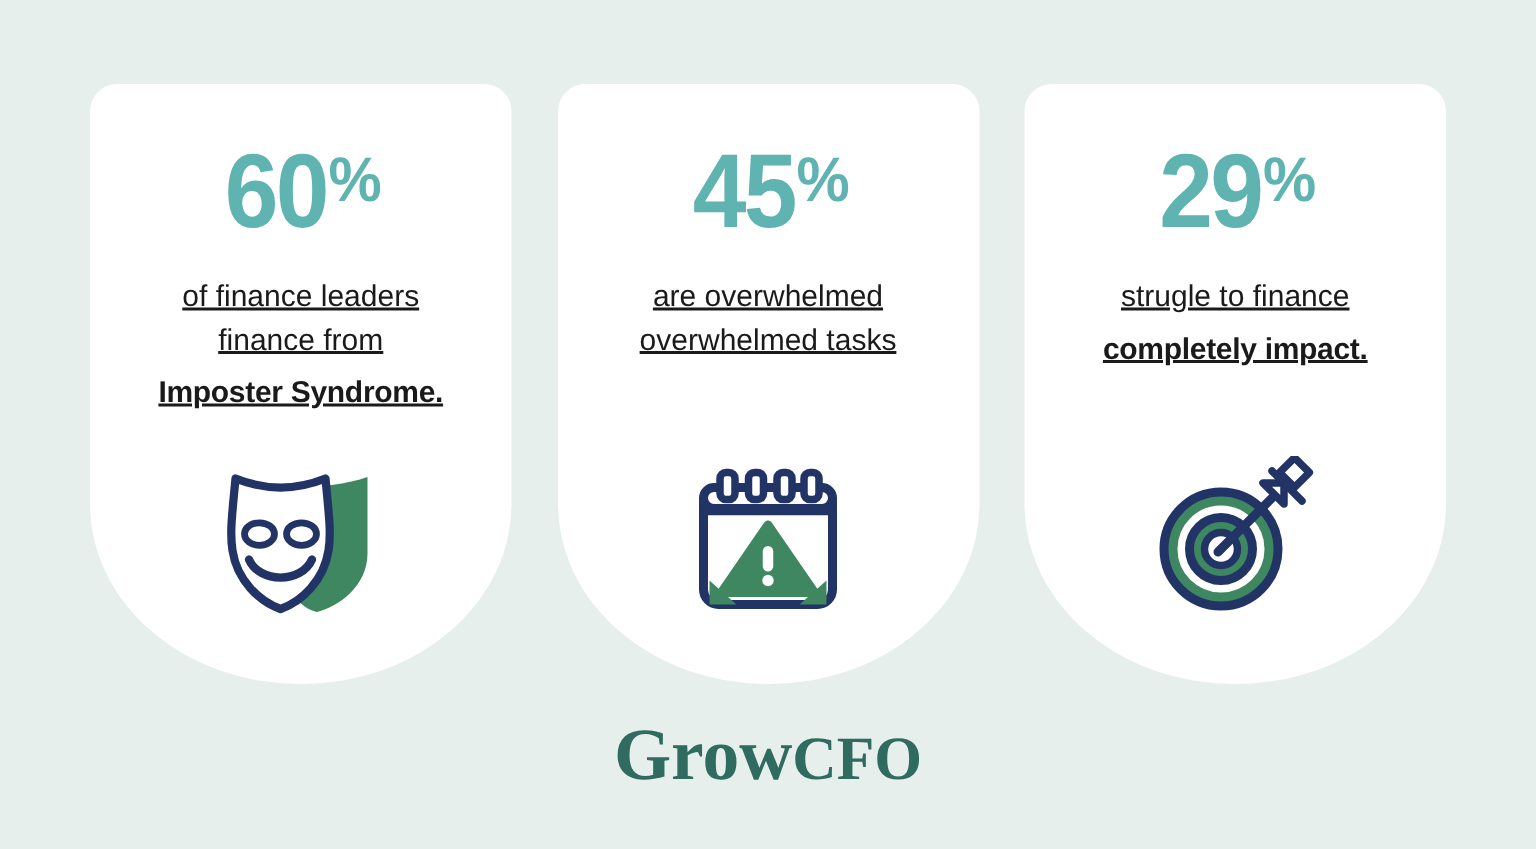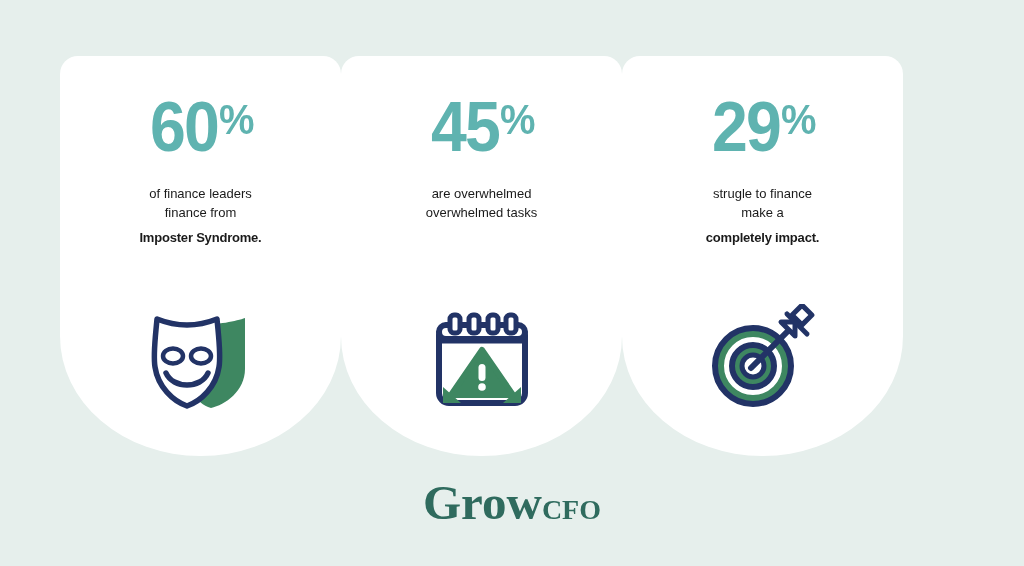--- a/index.html
+++ b/index.html
@@ -25,7 +25,7 @@
     left: 60px;
     width: 904px;
     display: flex;
-    justify-content: flex-start;
+    justify-content: space-between;
   }
   .stat-card {
     position: relative;

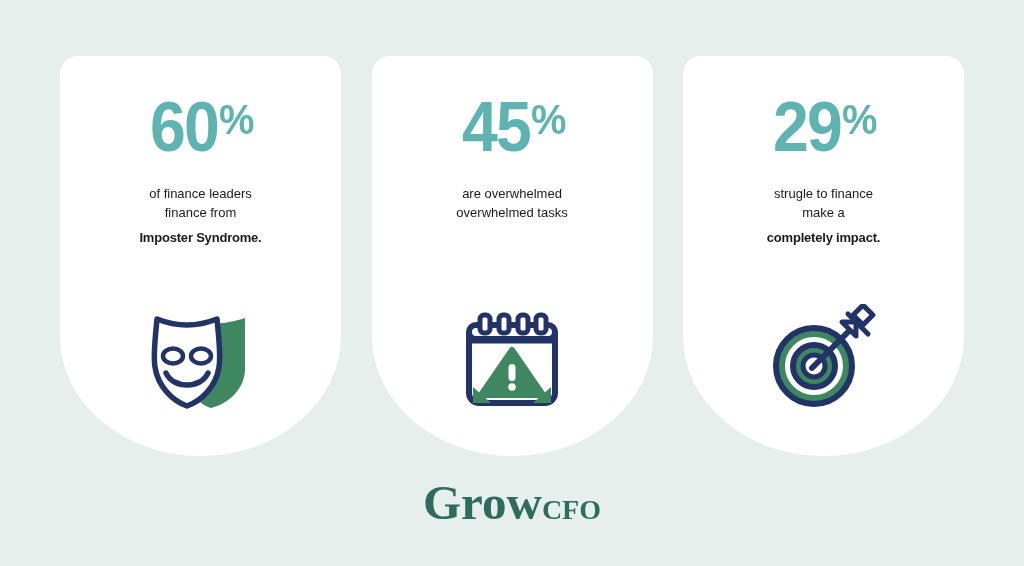--- a/index.html
+++ b/index.html
@@ -73,9 +73,10 @@
     margin-top: 26px;
     text-align: center;
     color: #1a1a1a;
-    font-size: 13px;
+    font-size: 20px;
     line-height: 1.47;
     padding: 0 12px;
+    text-decoration: underline;
   }
   .caption .ln {
     display: block;

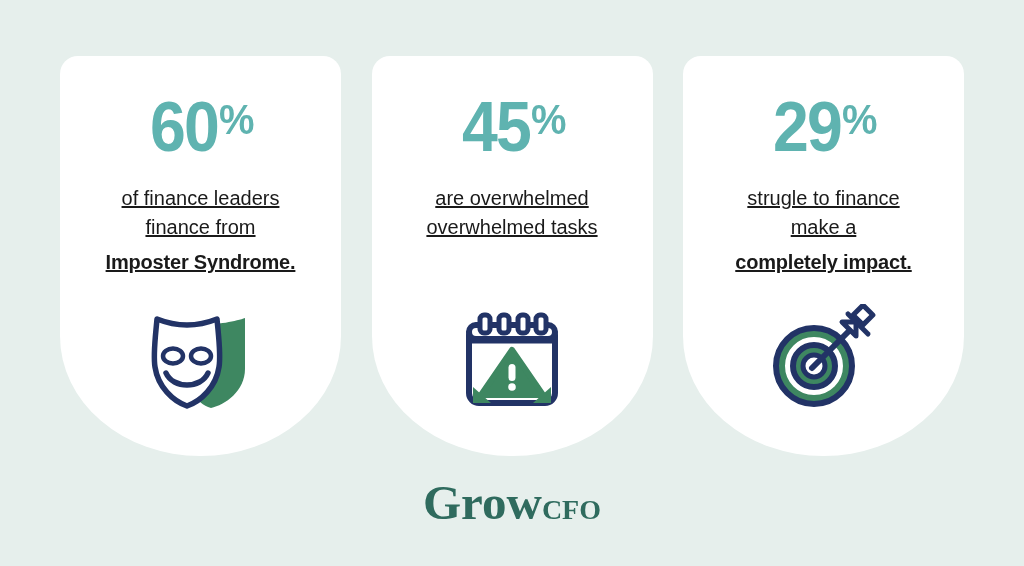--- a/index.html
+++ b/index.html
@@ -186,7 +186,6 @@
         </div>
         <div class="caption">
           <span class="ln">strugle to finance</span>
-          <span class="ln">make a</span>
           <span class="ln bold">completely impact.</span>
         </div>
       </div>

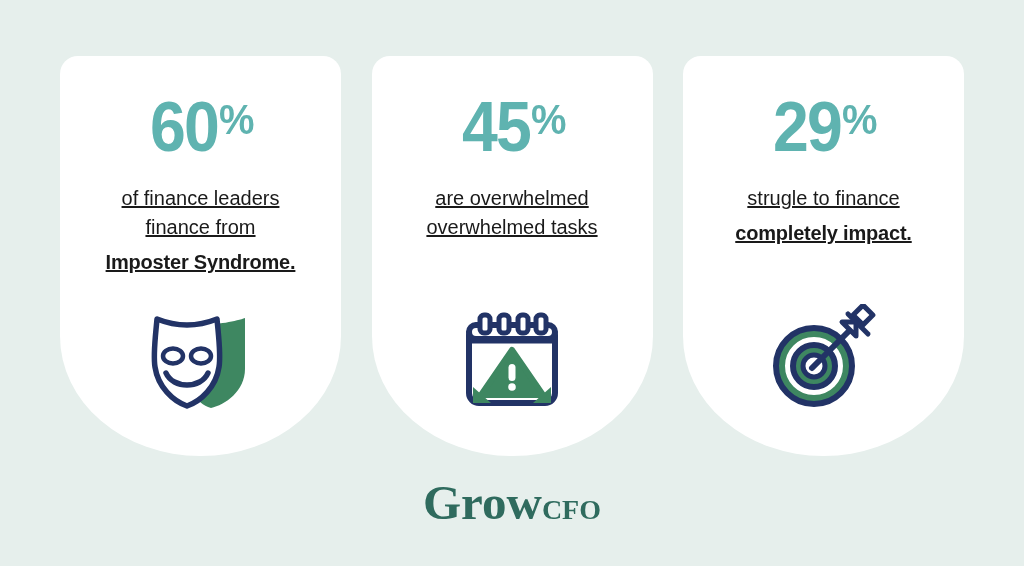--- a/index.html
+++ b/index.html
@@ -116,7 +116,7 @@
     line-height: 1;
   }
   .brand-text .small-caps {
-    font-size: 28px;
+    font-size: 41px;
   }
 </style>
 </head>

